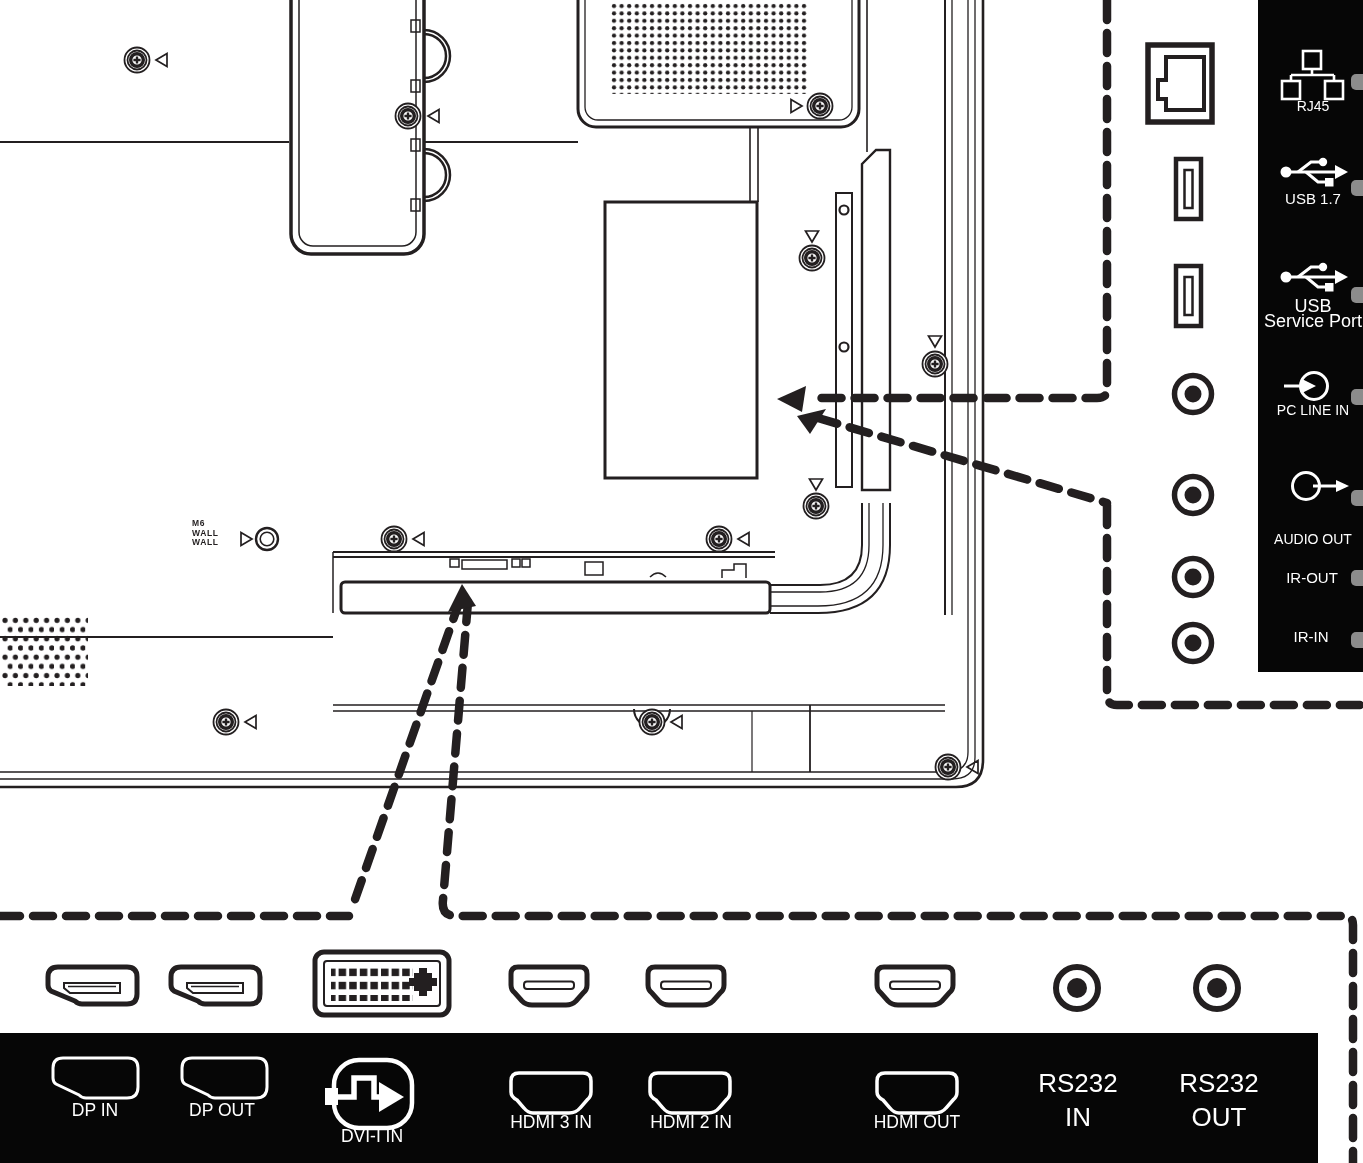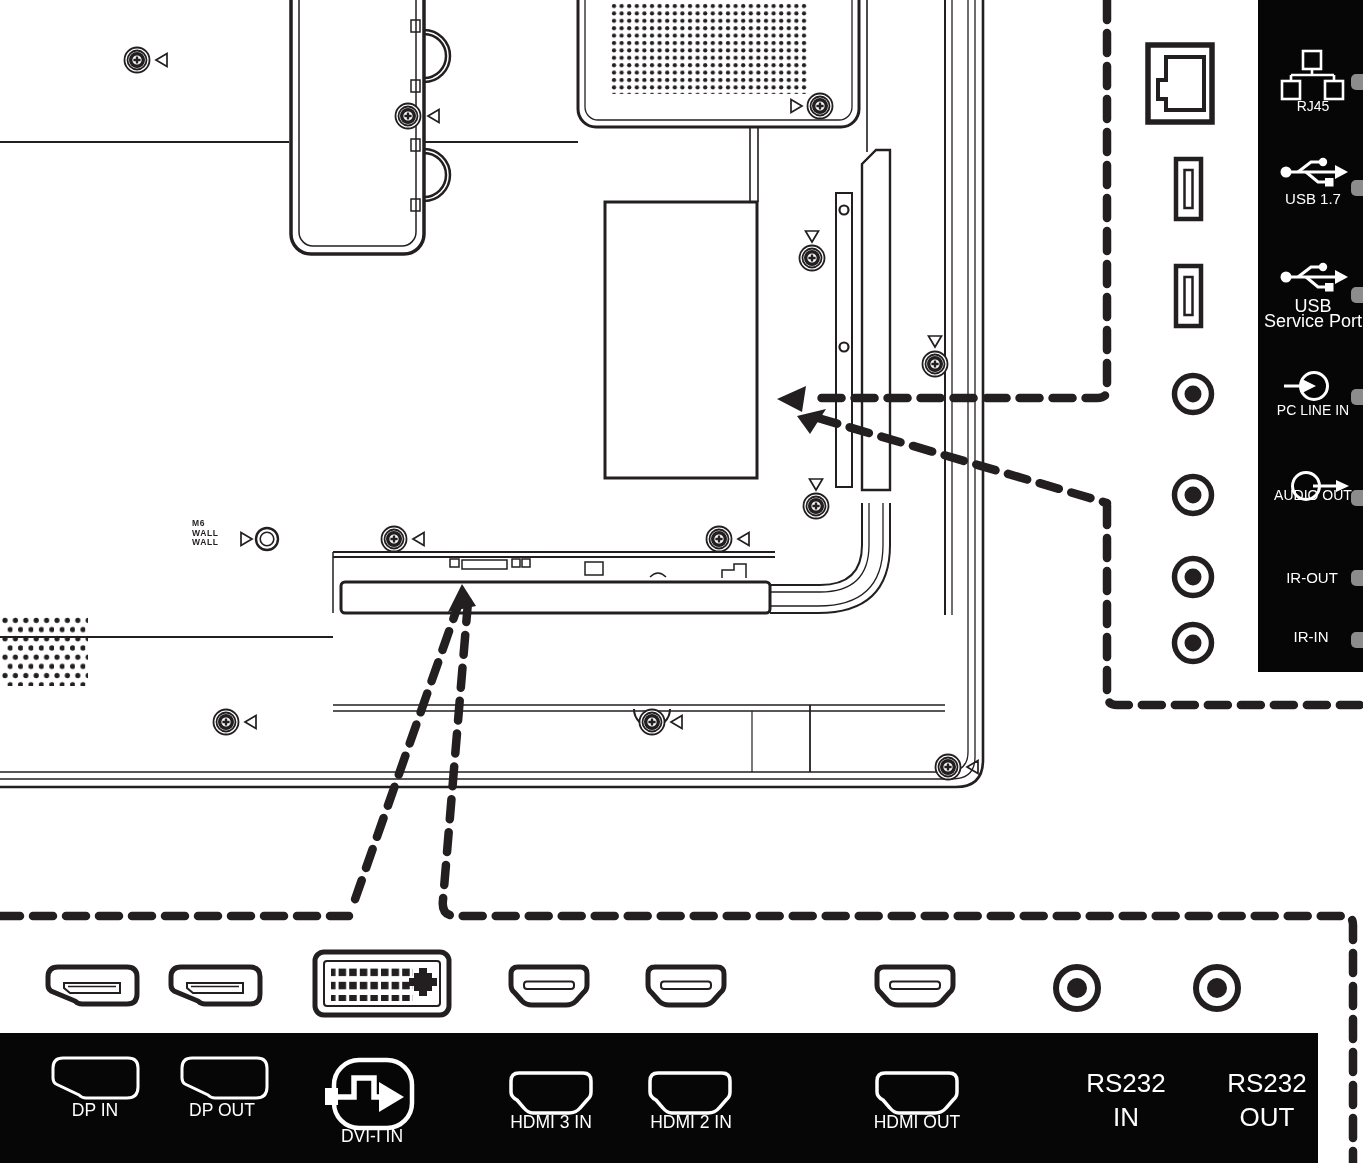--- a/index.html
+++ b/index.html
@@ -291,7 +291,7 @@
   <span class="lbl f13" style="left:1313px;top:297px">USB</span>
   <span class="lbl f13" style="left:1313px;top:312px">Service Port</span>
   <span class="lbl f14" style="left:1313px;top:403px">PC LINE IN</span>
-  <span class="lbl f14" style="left:1313px;top:488px">AUDIO OUT</span>
+  <span class="lbl f14" style="left:1313px;top:532px">AUDIO OUT</span>
   <span class="lbl f15" style="left:1312px;top:570px">IR-OUT</span>
   <span class="lbl f15" style="left:1311px;top:629px">IR-IN</span>
 

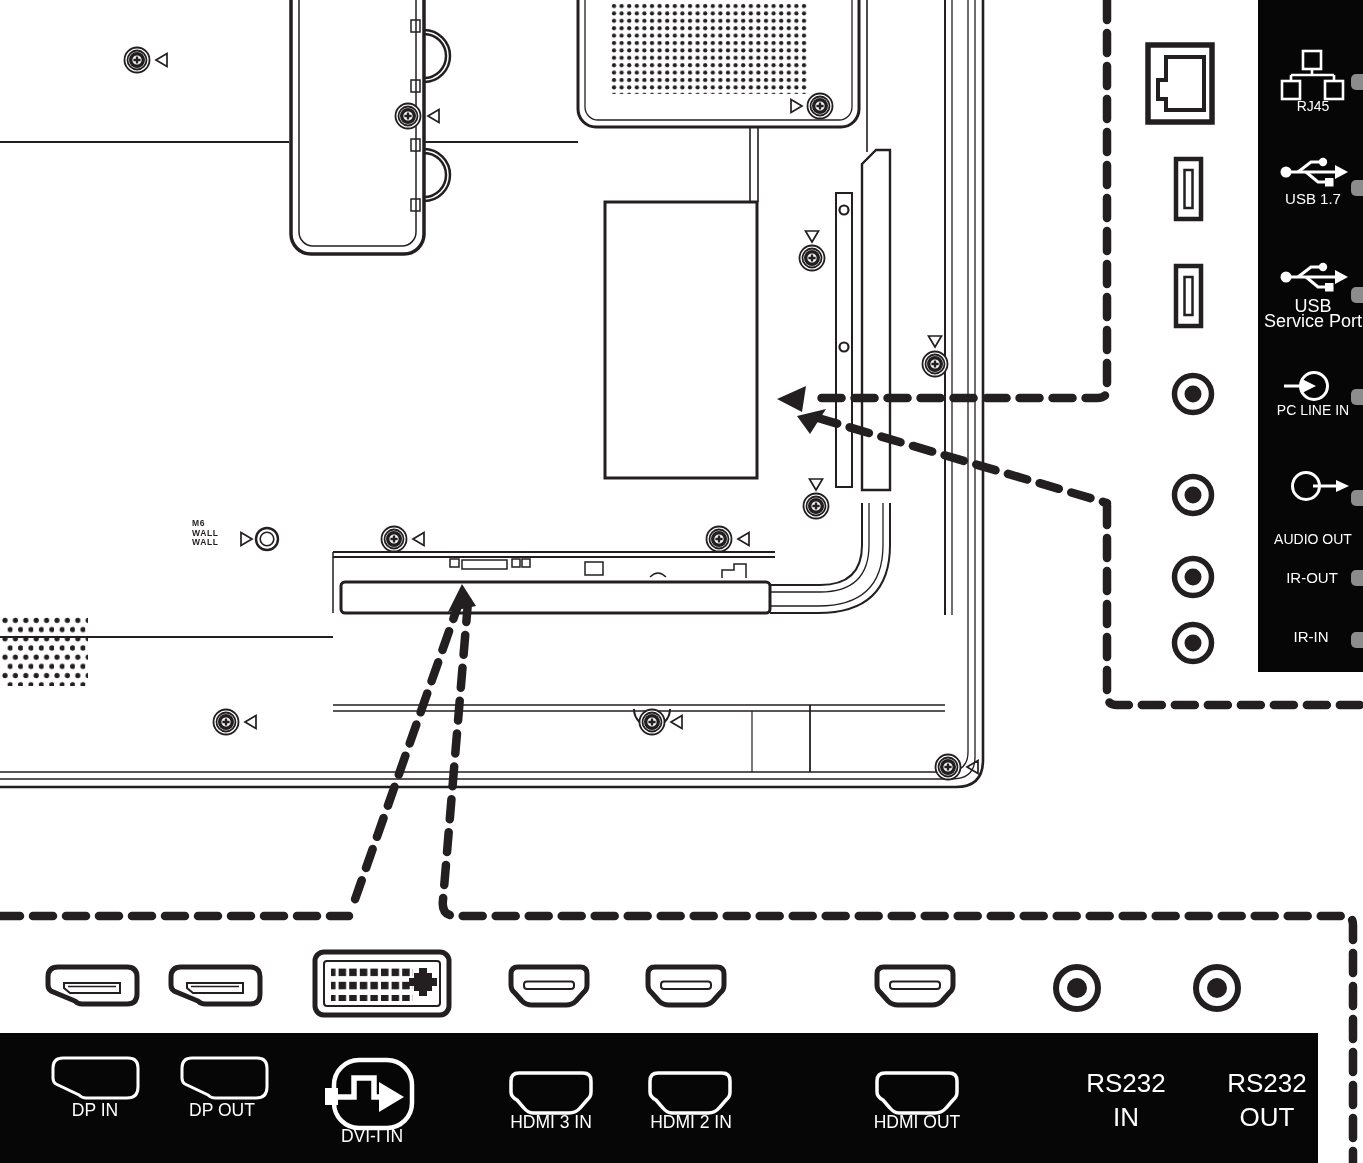--- a/index.html
+++ b/index.html
@@ -12,7 +12,7 @@
   .lbl{position:absolute;transform:translateX(-50%);color:#ffffff;white-space:nowrap;
        text-align:left;line-height:1.05;}
   .f13{font-size:18px;} .f14{font-size:14px;} .f15{font-size:15px;}
-  .f17{font-size:17.5px;} .f25{font-size:26px;margin-left:48px;}
+  .f17{font-size:17.5px;} .f25{font-size:26px;}
   .stub{position:absolute;left:1351px;width:12px;height:16px;background:#8c8c8c;
         border-radius:5px 0 0 5px;}
   #wall-mount-label{position:absolute;left:192px;top:519px;width:52px;color:#231f20;

